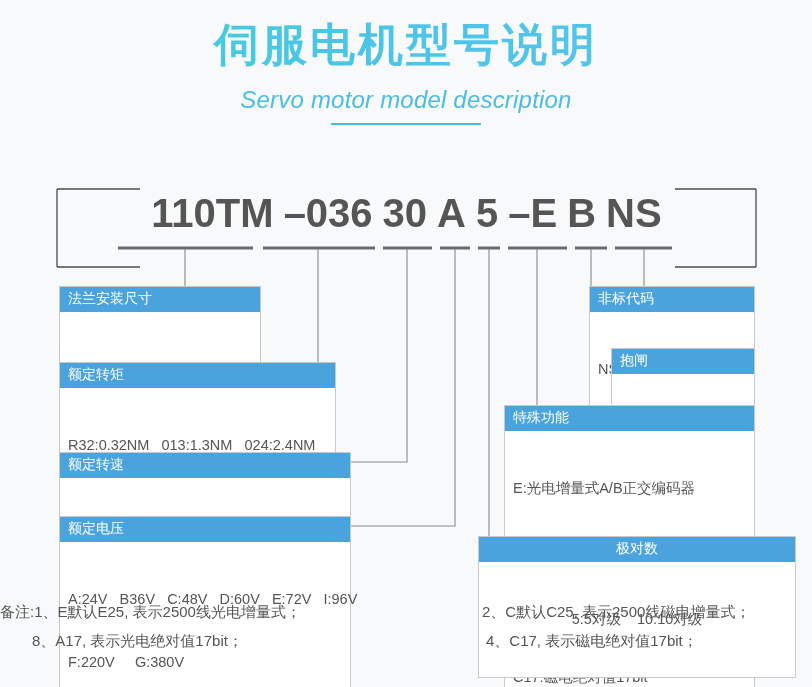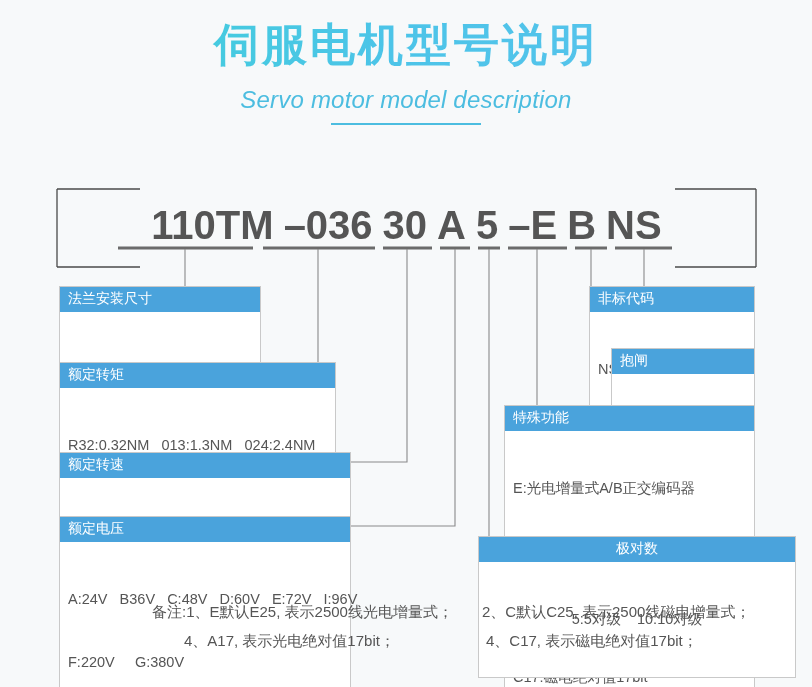--- a/index.html
+++ b/index.html
@@ -64,7 +64,7 @@
   .model-frame {
     position: absolute;
     left: 57px;
-    top: 189px;
+    top: 177px;
     width: 556px;
     height: 78px;
   }

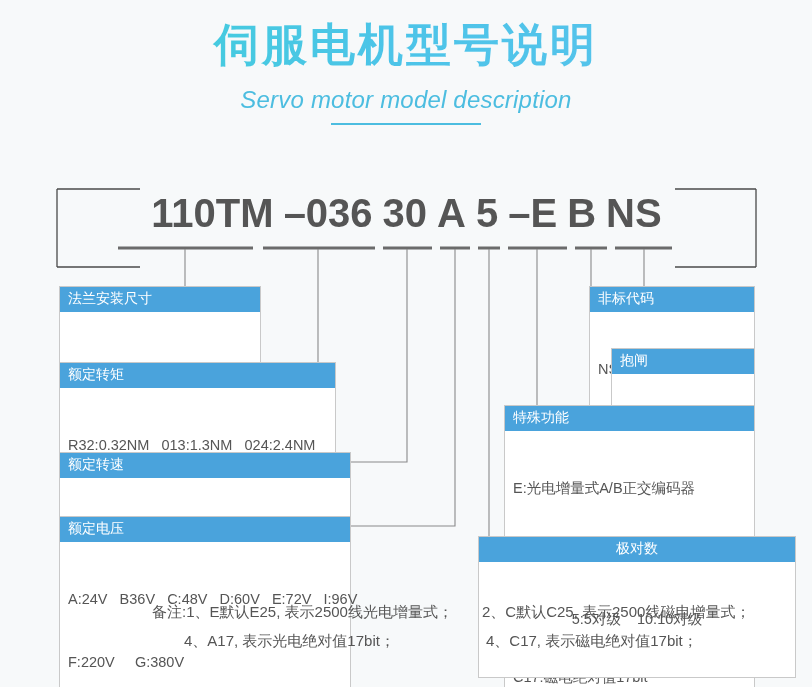--- a/index.html
+++ b/index.html
@@ -127,7 +127,7 @@
   }
   .notes-row {
     display: flex;
-    justify-content: flex-end;
+    justify-content: space-between;
   }
   .notes-col-a { width: 330px; text-align: left; }
   .notes-col-b { width: 330px; text-align: left; }

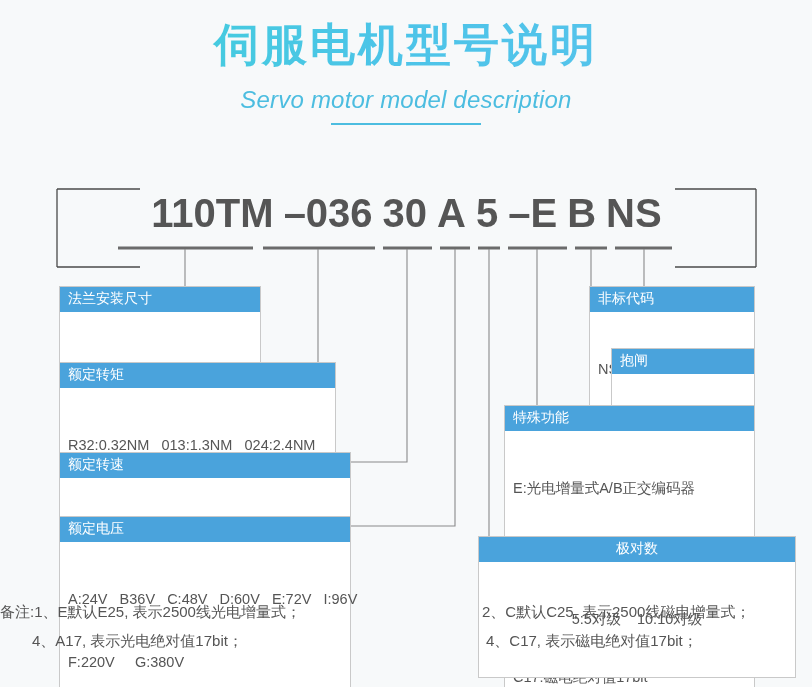--- a/index.html
+++ b/index.html
@@ -274,7 +274,7 @@
     <div class="notes-col-b">2、C默认C25, 表示2500线磁电增量式；</div>
   </div>
   <div class="notes-row second">
-    <div class="notes-col-a">4、A17, 表示光电绝对值17bit；</div>
+    <div class="notes-col-a">8、A17, 表示光电绝对值17bit；</div>
     <div class="notes-col-b">4、C17, 表示磁电绝对值17bit；</div>
   </div>
 </div>

